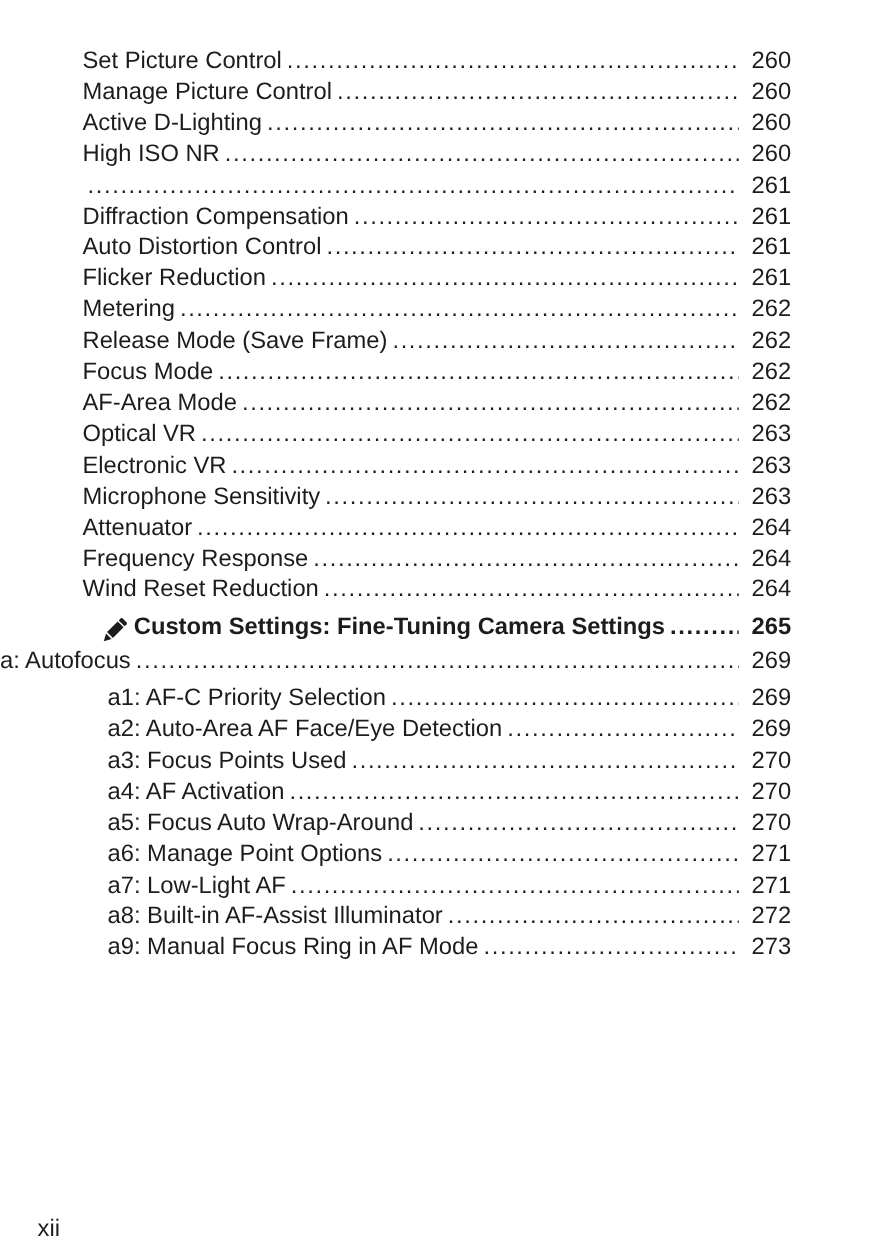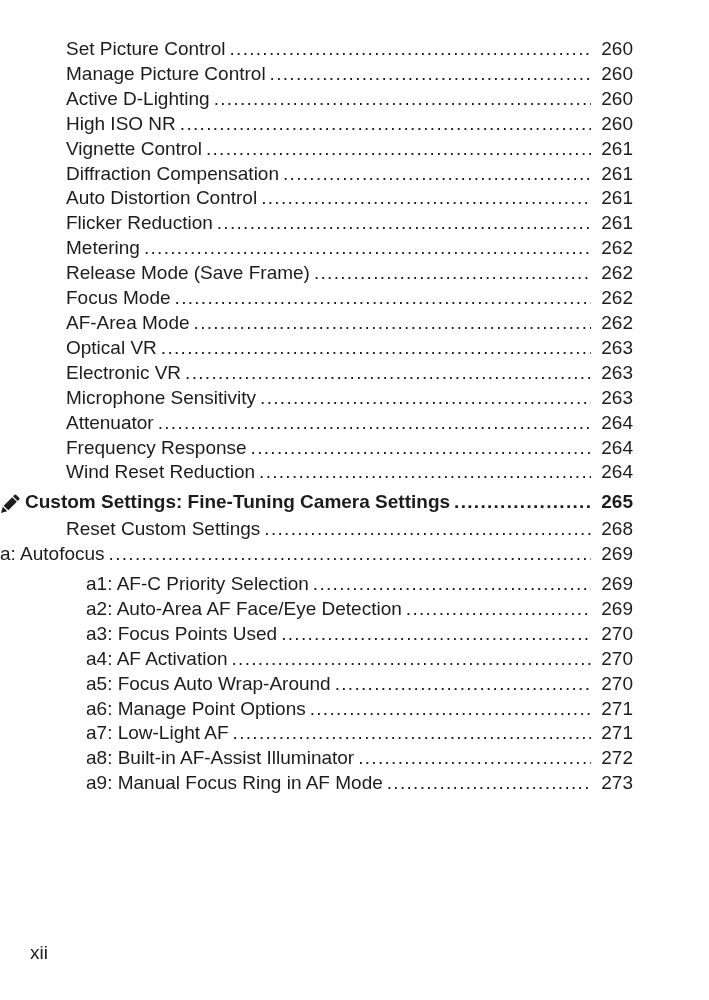--- a/index.html
+++ b/index.html
@@ -105,7 +105,6 @@
   </div>
     <div class="row sub">
 
-    <span class="label">Vignette Control</span>
     <span class="dots"></span>
     <span class="pagenum">261</span>
   </div>

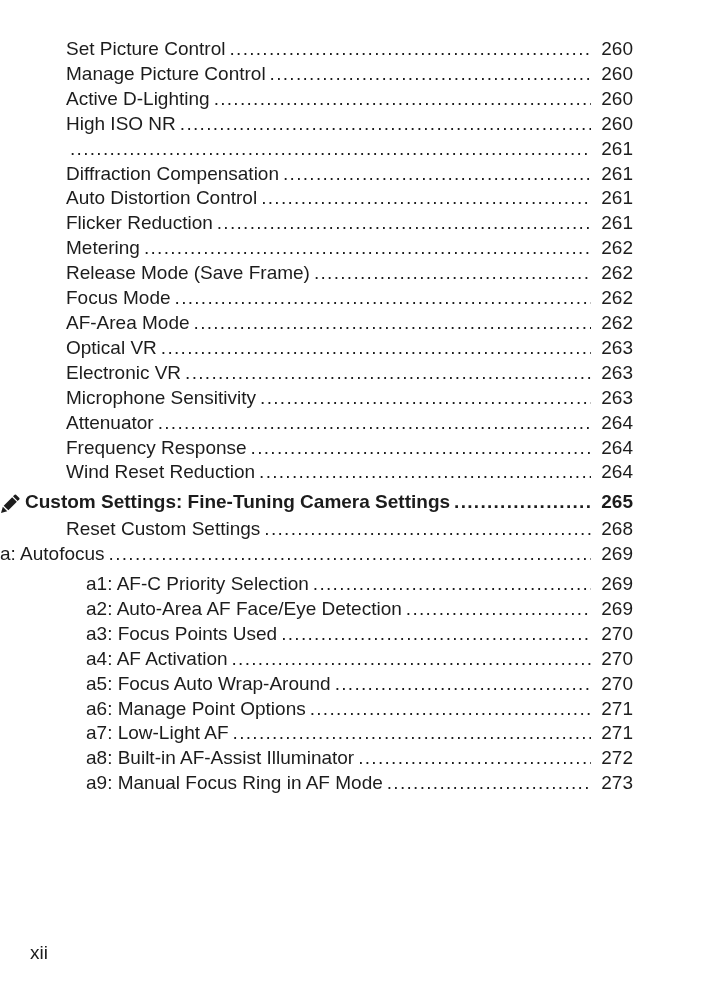--- a/index.html
+++ b/index.html
@@ -33,7 +33,7 @@
   .row.sub     { padding-left: 66px; }
   .row.group   { }
   .row.sub2    { padding-left: 86px; }
-  .row.chapter { font-weight: bold; }
+  .row.chapter { padding-left: 82px; font-weight: bold; }
 
   .row.chapter { margin-top: 5px; margin-bottom: 2px; }
   .row.gap-before { margin-top: 5px; }

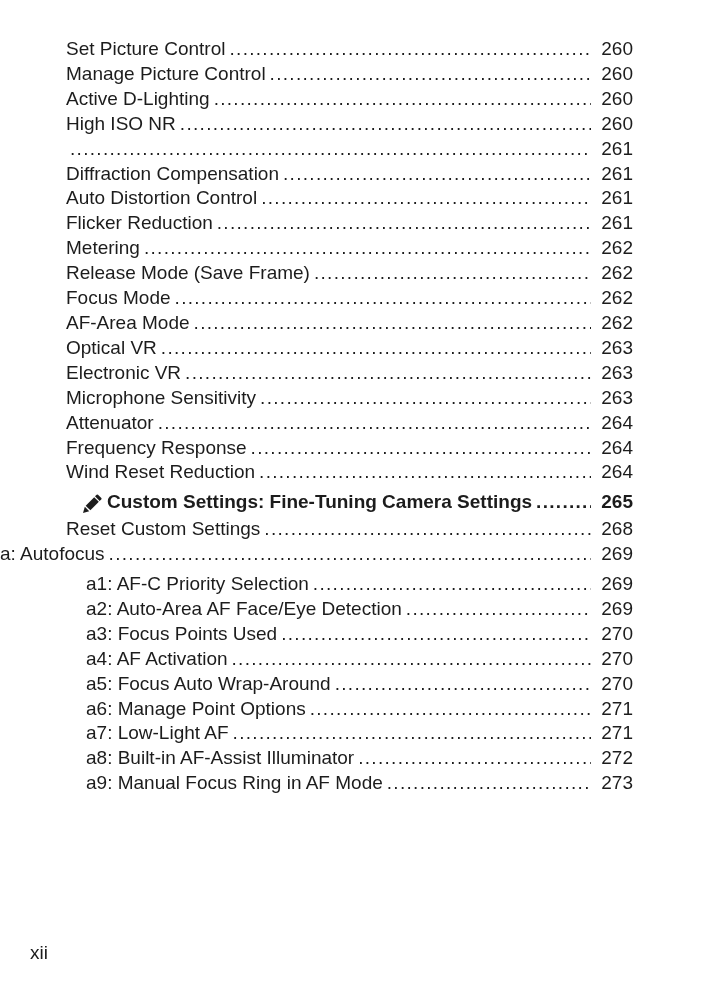--- a/index.html
+++ b/index.html
@@ -198,12 +198,6 @@
     <span class="dots"></span>
     <span class="pagenum">265</span>
   </div>
-    <div class="row sub">
-
-    <span class="label">Reset Custom Settings</span>
-    <span class="dots"></span>
-    <span class="pagenum">268</span>
-  </div>
     <div class="row group">
 
     <span class="label">a: Autofocus</span>

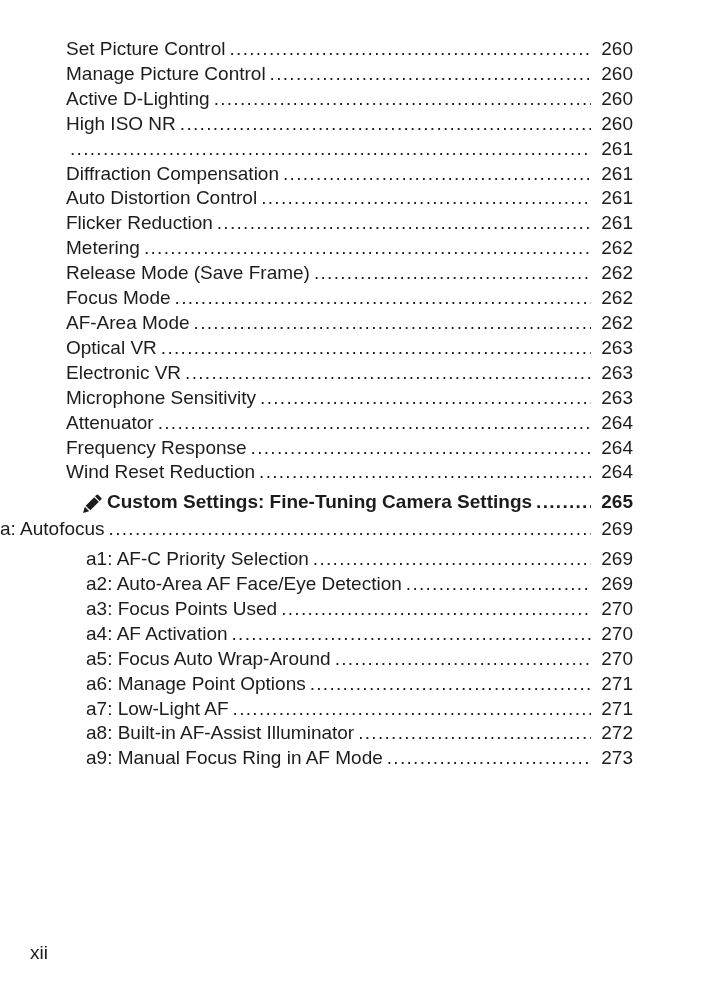--- a/index.html
+++ b/index.html
@@ -69,7 +69,7 @@
   .footer {
     position: absolute;
     left: 30px;
-    top: 941px;
+    top: 972px;
     font-size: 19px;
     line-height: 24px;
     color: #1c1c1c;

